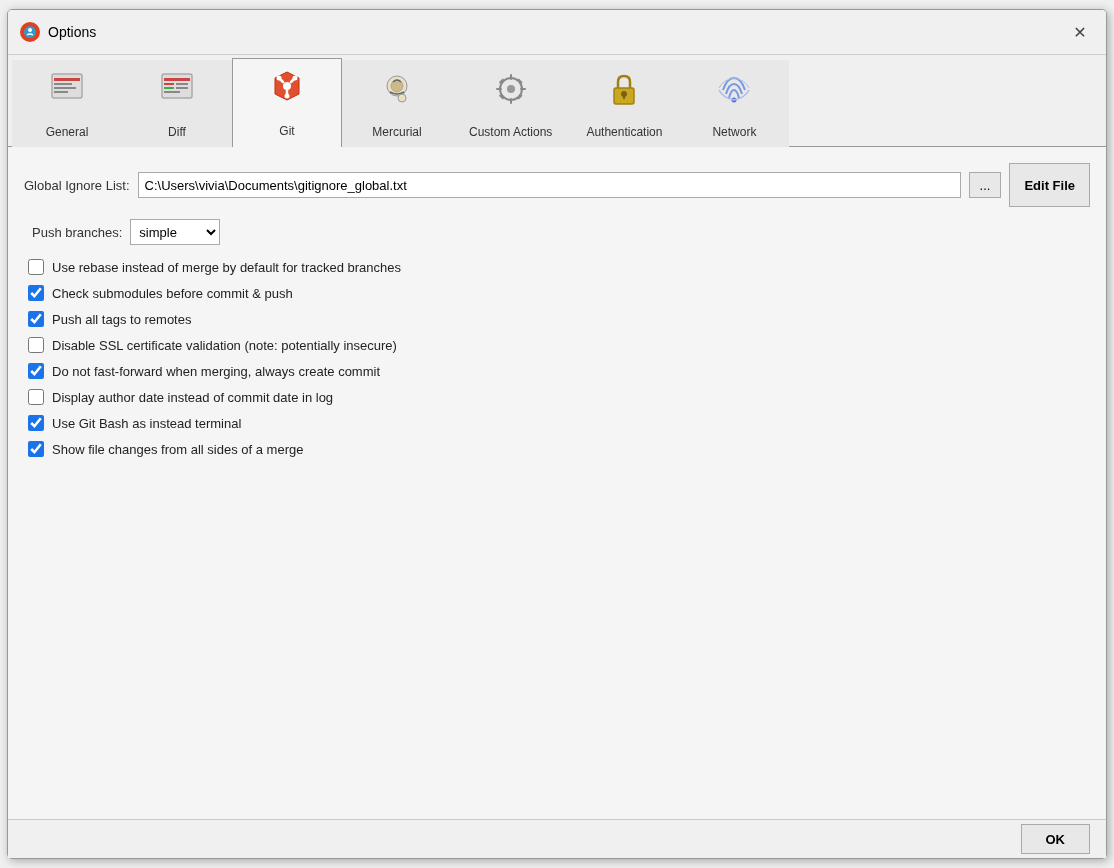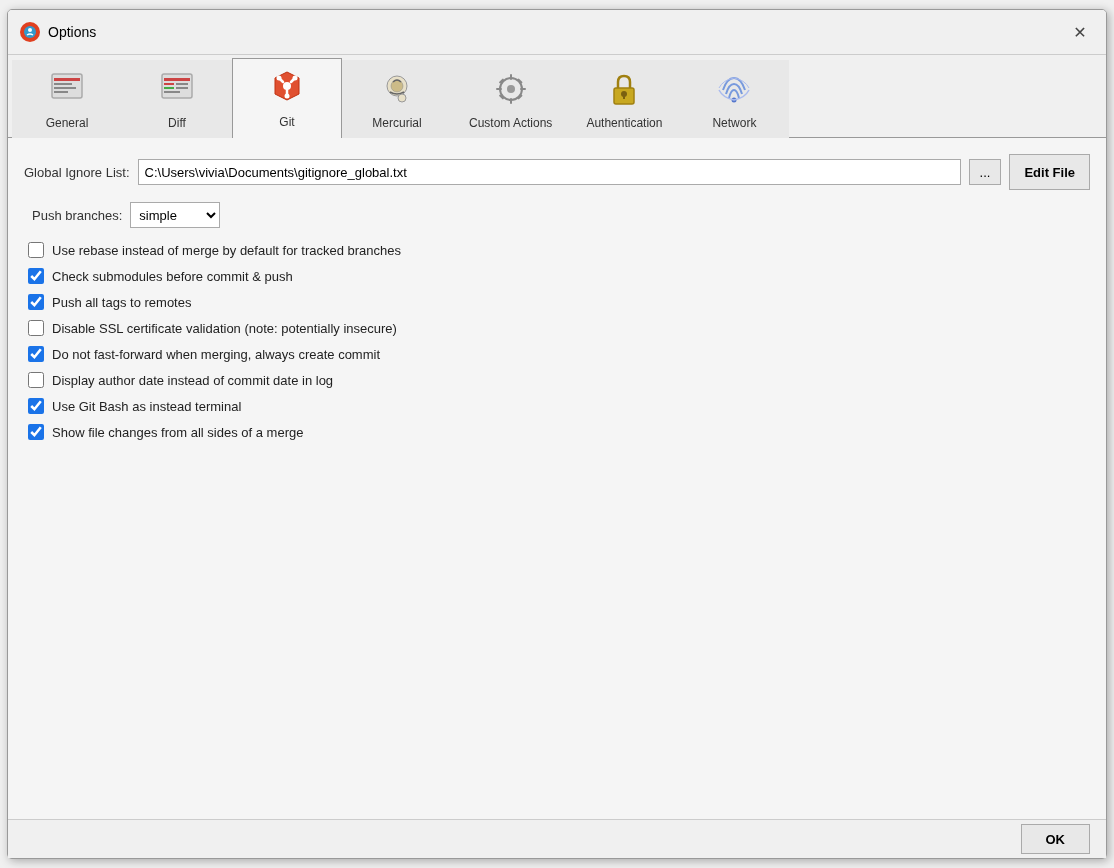--- a/index.html
+++ b/index.html
@@ -88,7 +88,7 @@
       margin-top: 4px;
       position: relative;
       bottom: -1px;
-      gap: 7px;
+      gap: 16px;
     }
     .tab.active {
       background: #f5f5f5;

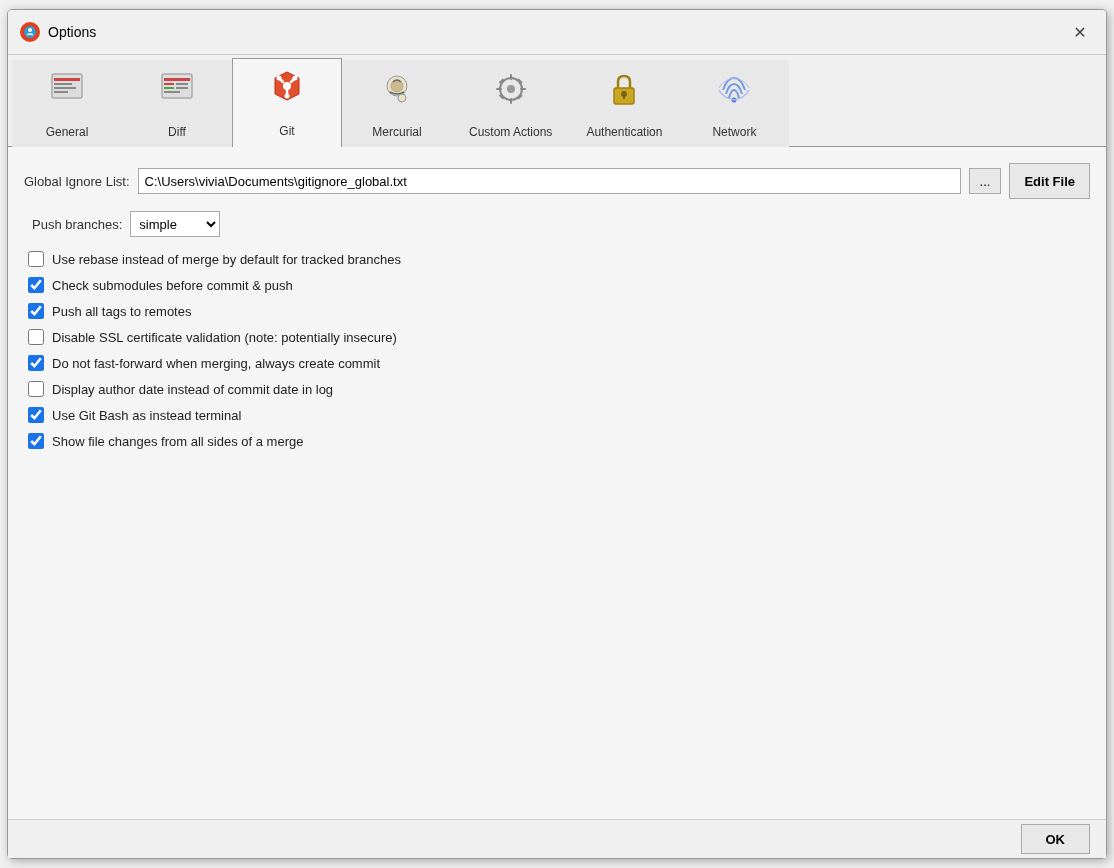--- a/index.html
+++ b/index.html
@@ -149,7 +149,7 @@
       white-space: nowrap;
     }
     .btn-edit {
-      height: 36px;
+      height: 44px;
       padding: 0 14px;
       font-weight: bold;
     }

